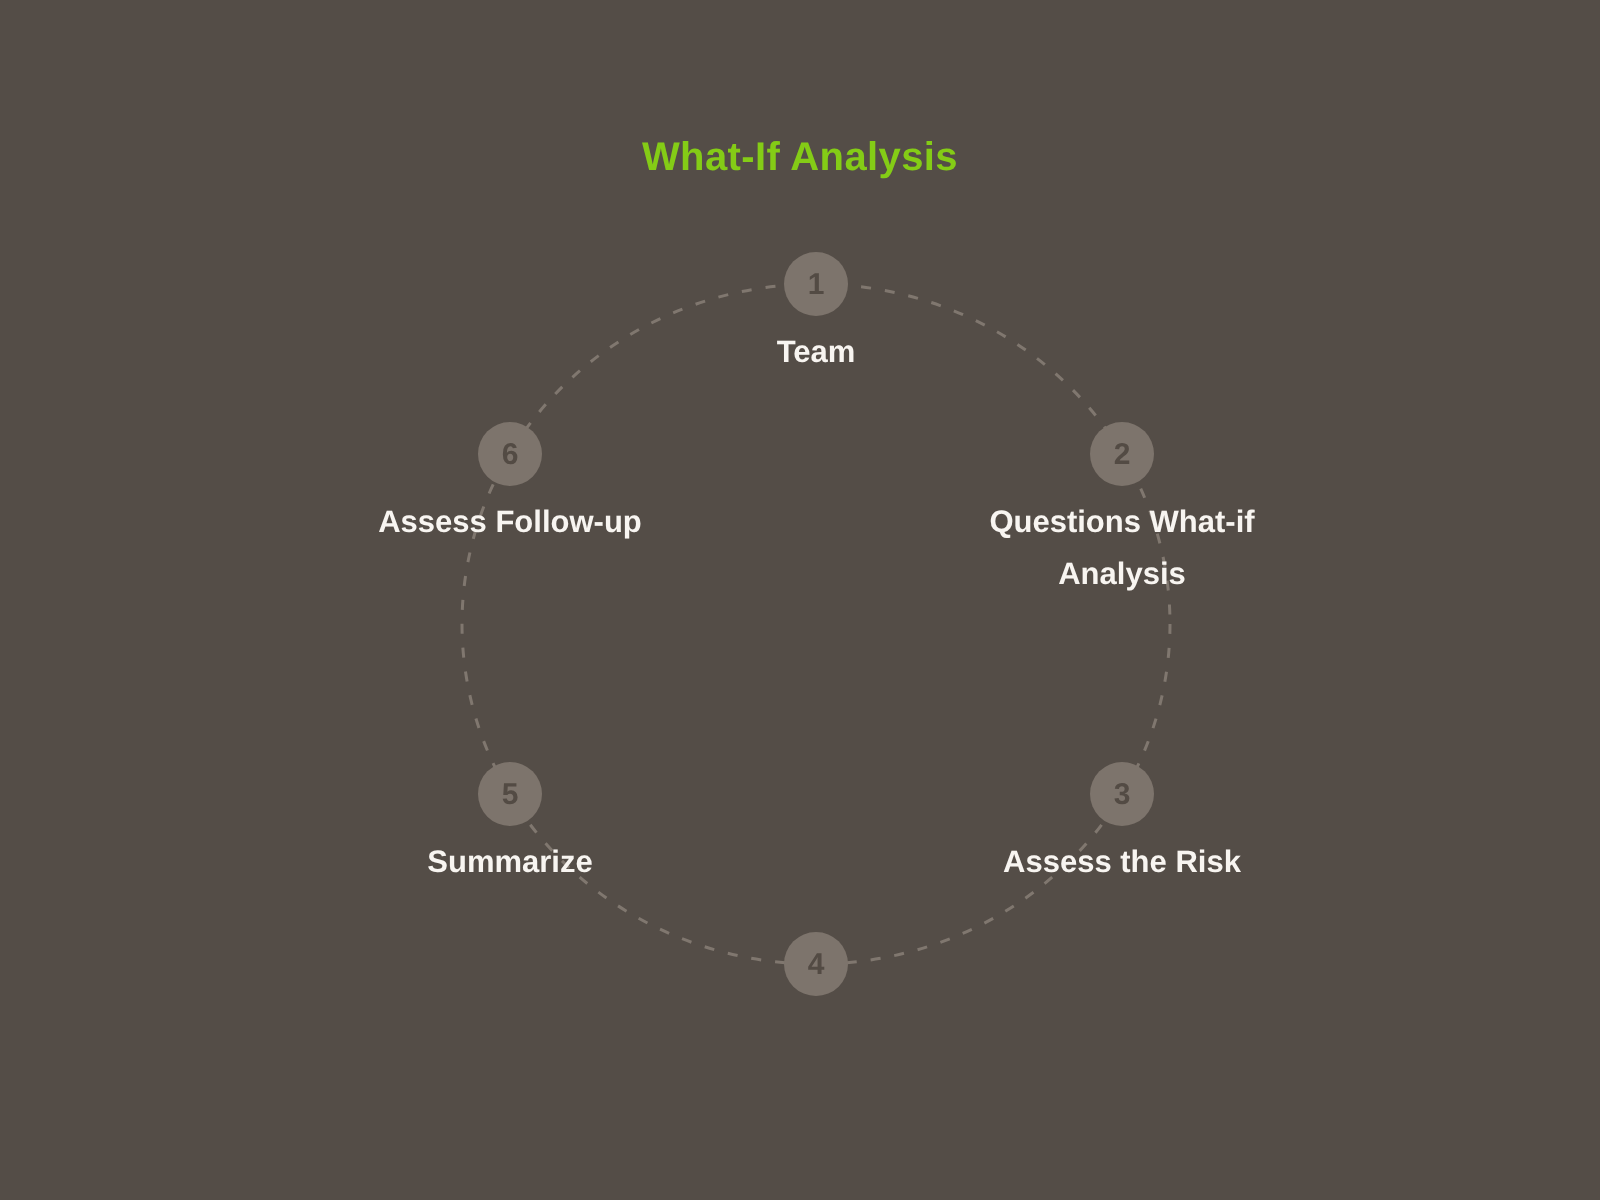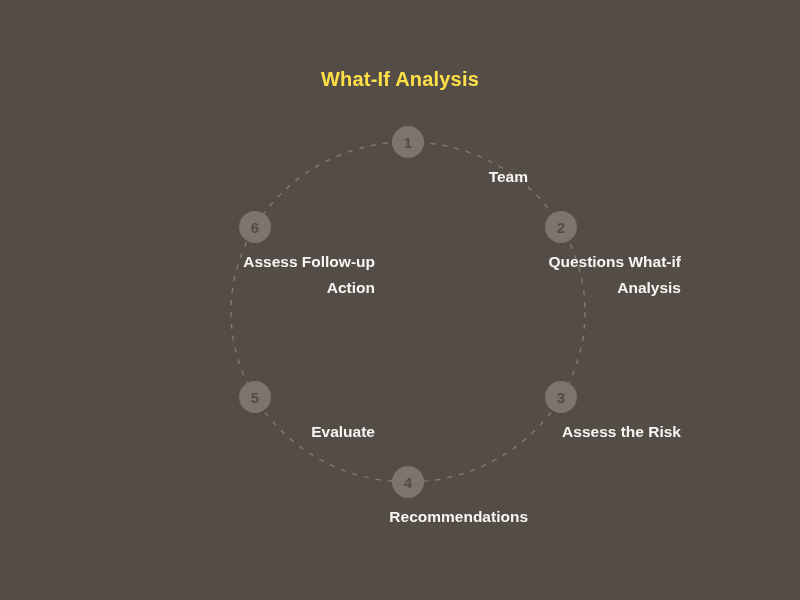--- a/index.html
+++ b/index.html
@@ -24,7 +24,7 @@
     font-size: 20px;
     font-weight: bold;
     letter-spacing: 0.2px;
-    color: #fde047;
+    color: #84cc16;
   }
   svg.ring {
     position: absolute;

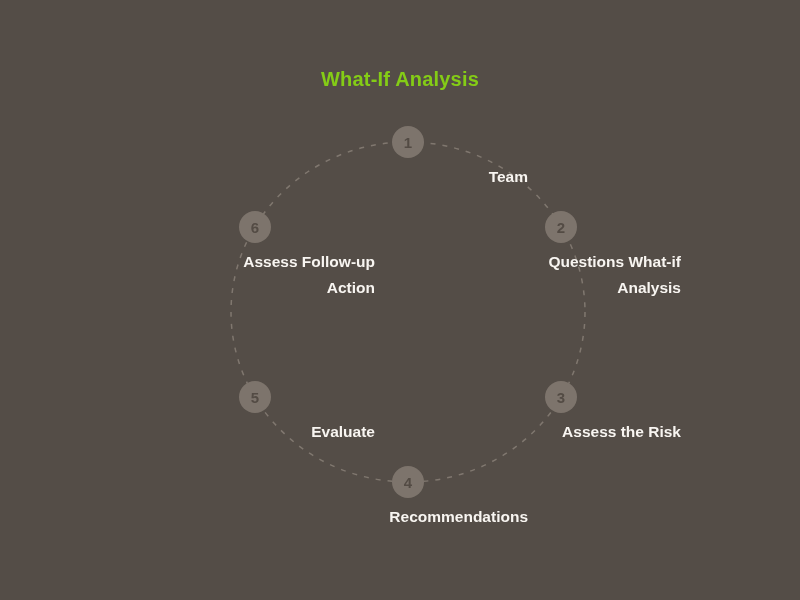--- a/index.html
+++ b/index.html
@@ -58,7 +58,6 @@
     font-weight: bold;
     line-height: 26px;
     color: #f8f5f1;
-    text-align: right;
   }
   .node .label .line { white-space: nowrap; }
   

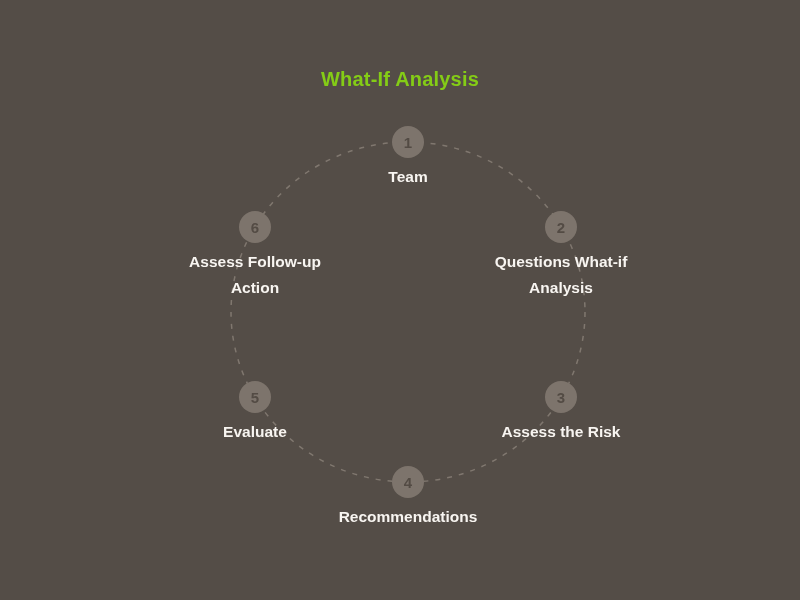--- a/index.html
+++ b/index.html
@@ -133,7 +133,6 @@
     </div>
     <div class="label">
       <div class="line">Assess Follow-up</div>
-      <div class="line">Action</div>
     </div>
   </div>
 

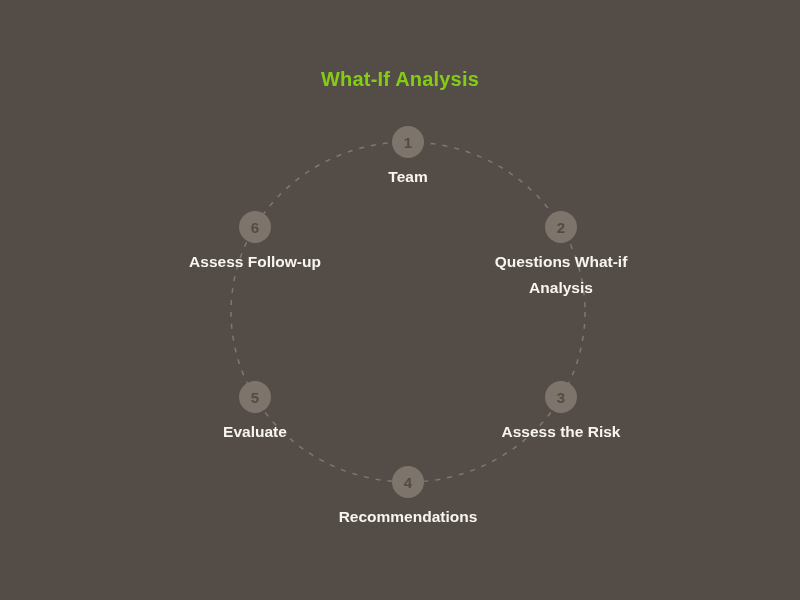--- a/index.html
+++ b/index.html
@@ -123,7 +123,7 @@
       <span>5</span>
     </div>
     <div class="label">
-      <div class="line">Evaluate</div>
+      <div class="line">Summarize</div>
     </div>
   </div>
 

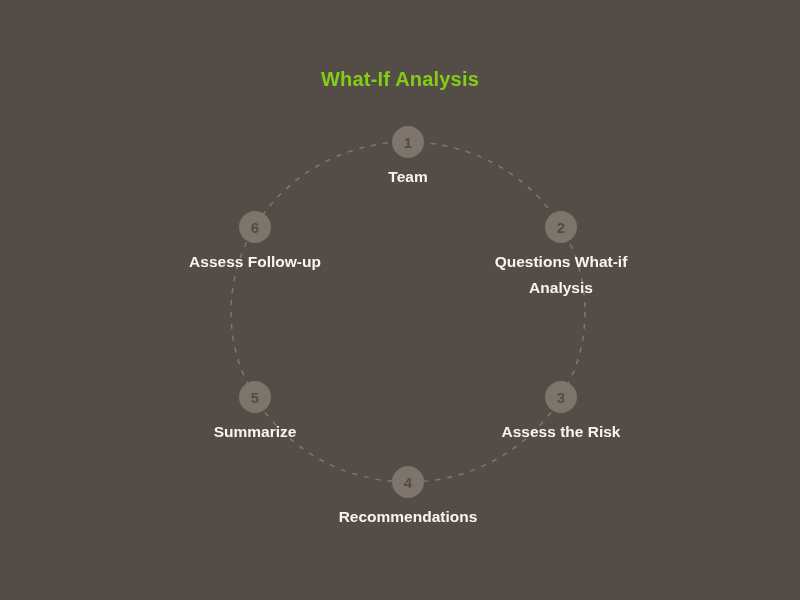--- a/index.html
+++ b/index.html
@@ -112,10 +112,6 @@
     <div class="circle">
       <span>4</span>
     </div>
-    <div class="label">
-      <div class="line">Recommendations</div>
-      <div class="line"></div>
-    </div>
   </div>
 
   <div class="node n5">

